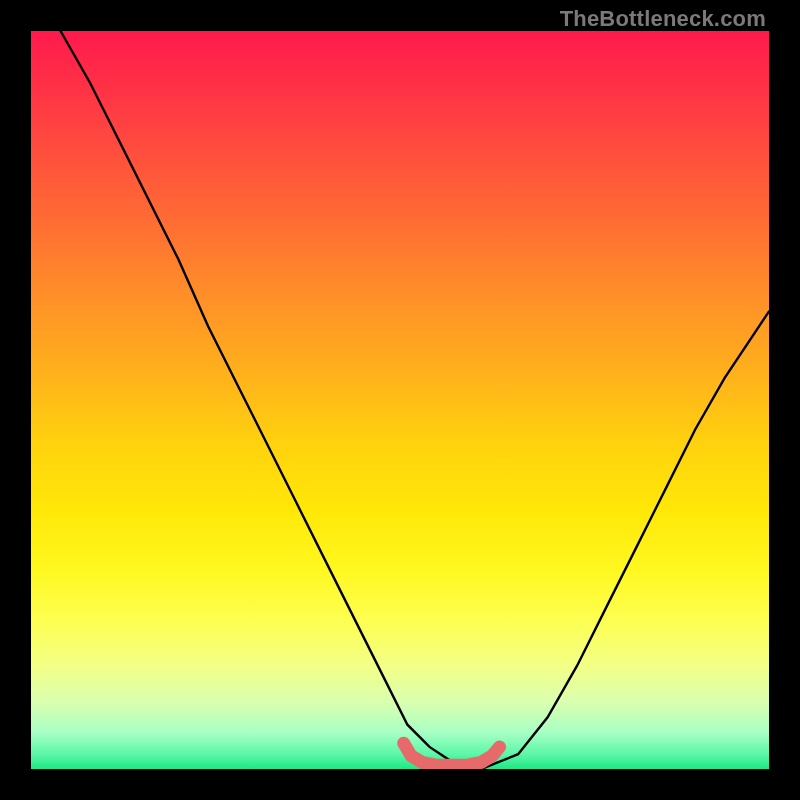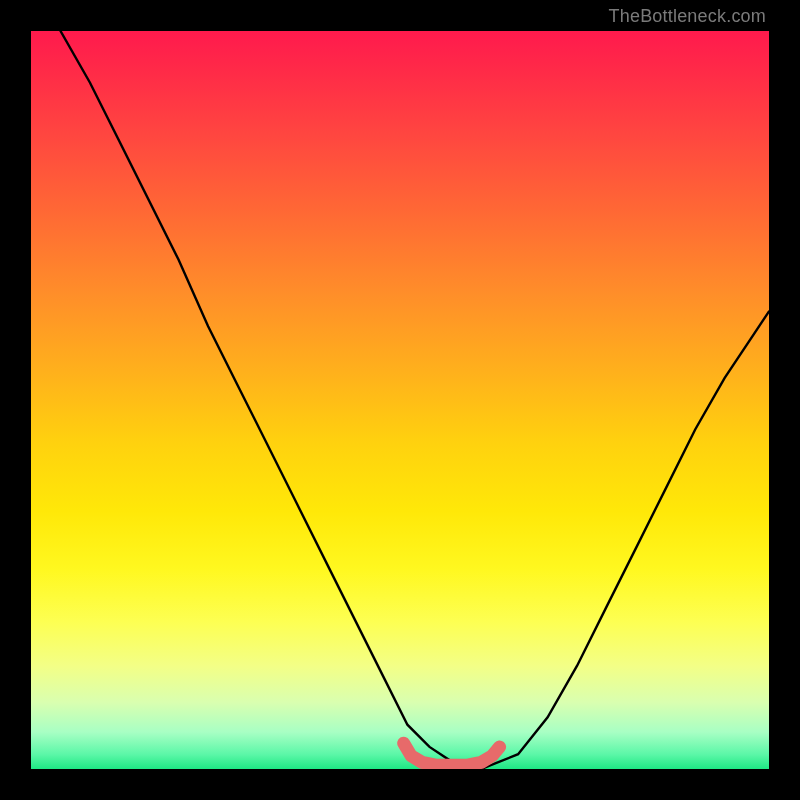--- a/index.html
+++ b/index.html
@@ -62,8 +62,8 @@
     top: 6px;
     right: 34px;
     font-family: Arial, Helvetica, sans-serif;
-    font-size: 18px;
-    font-weight: 400;
+    font-size: 22px;
+    font-weight: 700;
     color: #7a7a7a;
     letter-spacing: 0.2px;
   }

